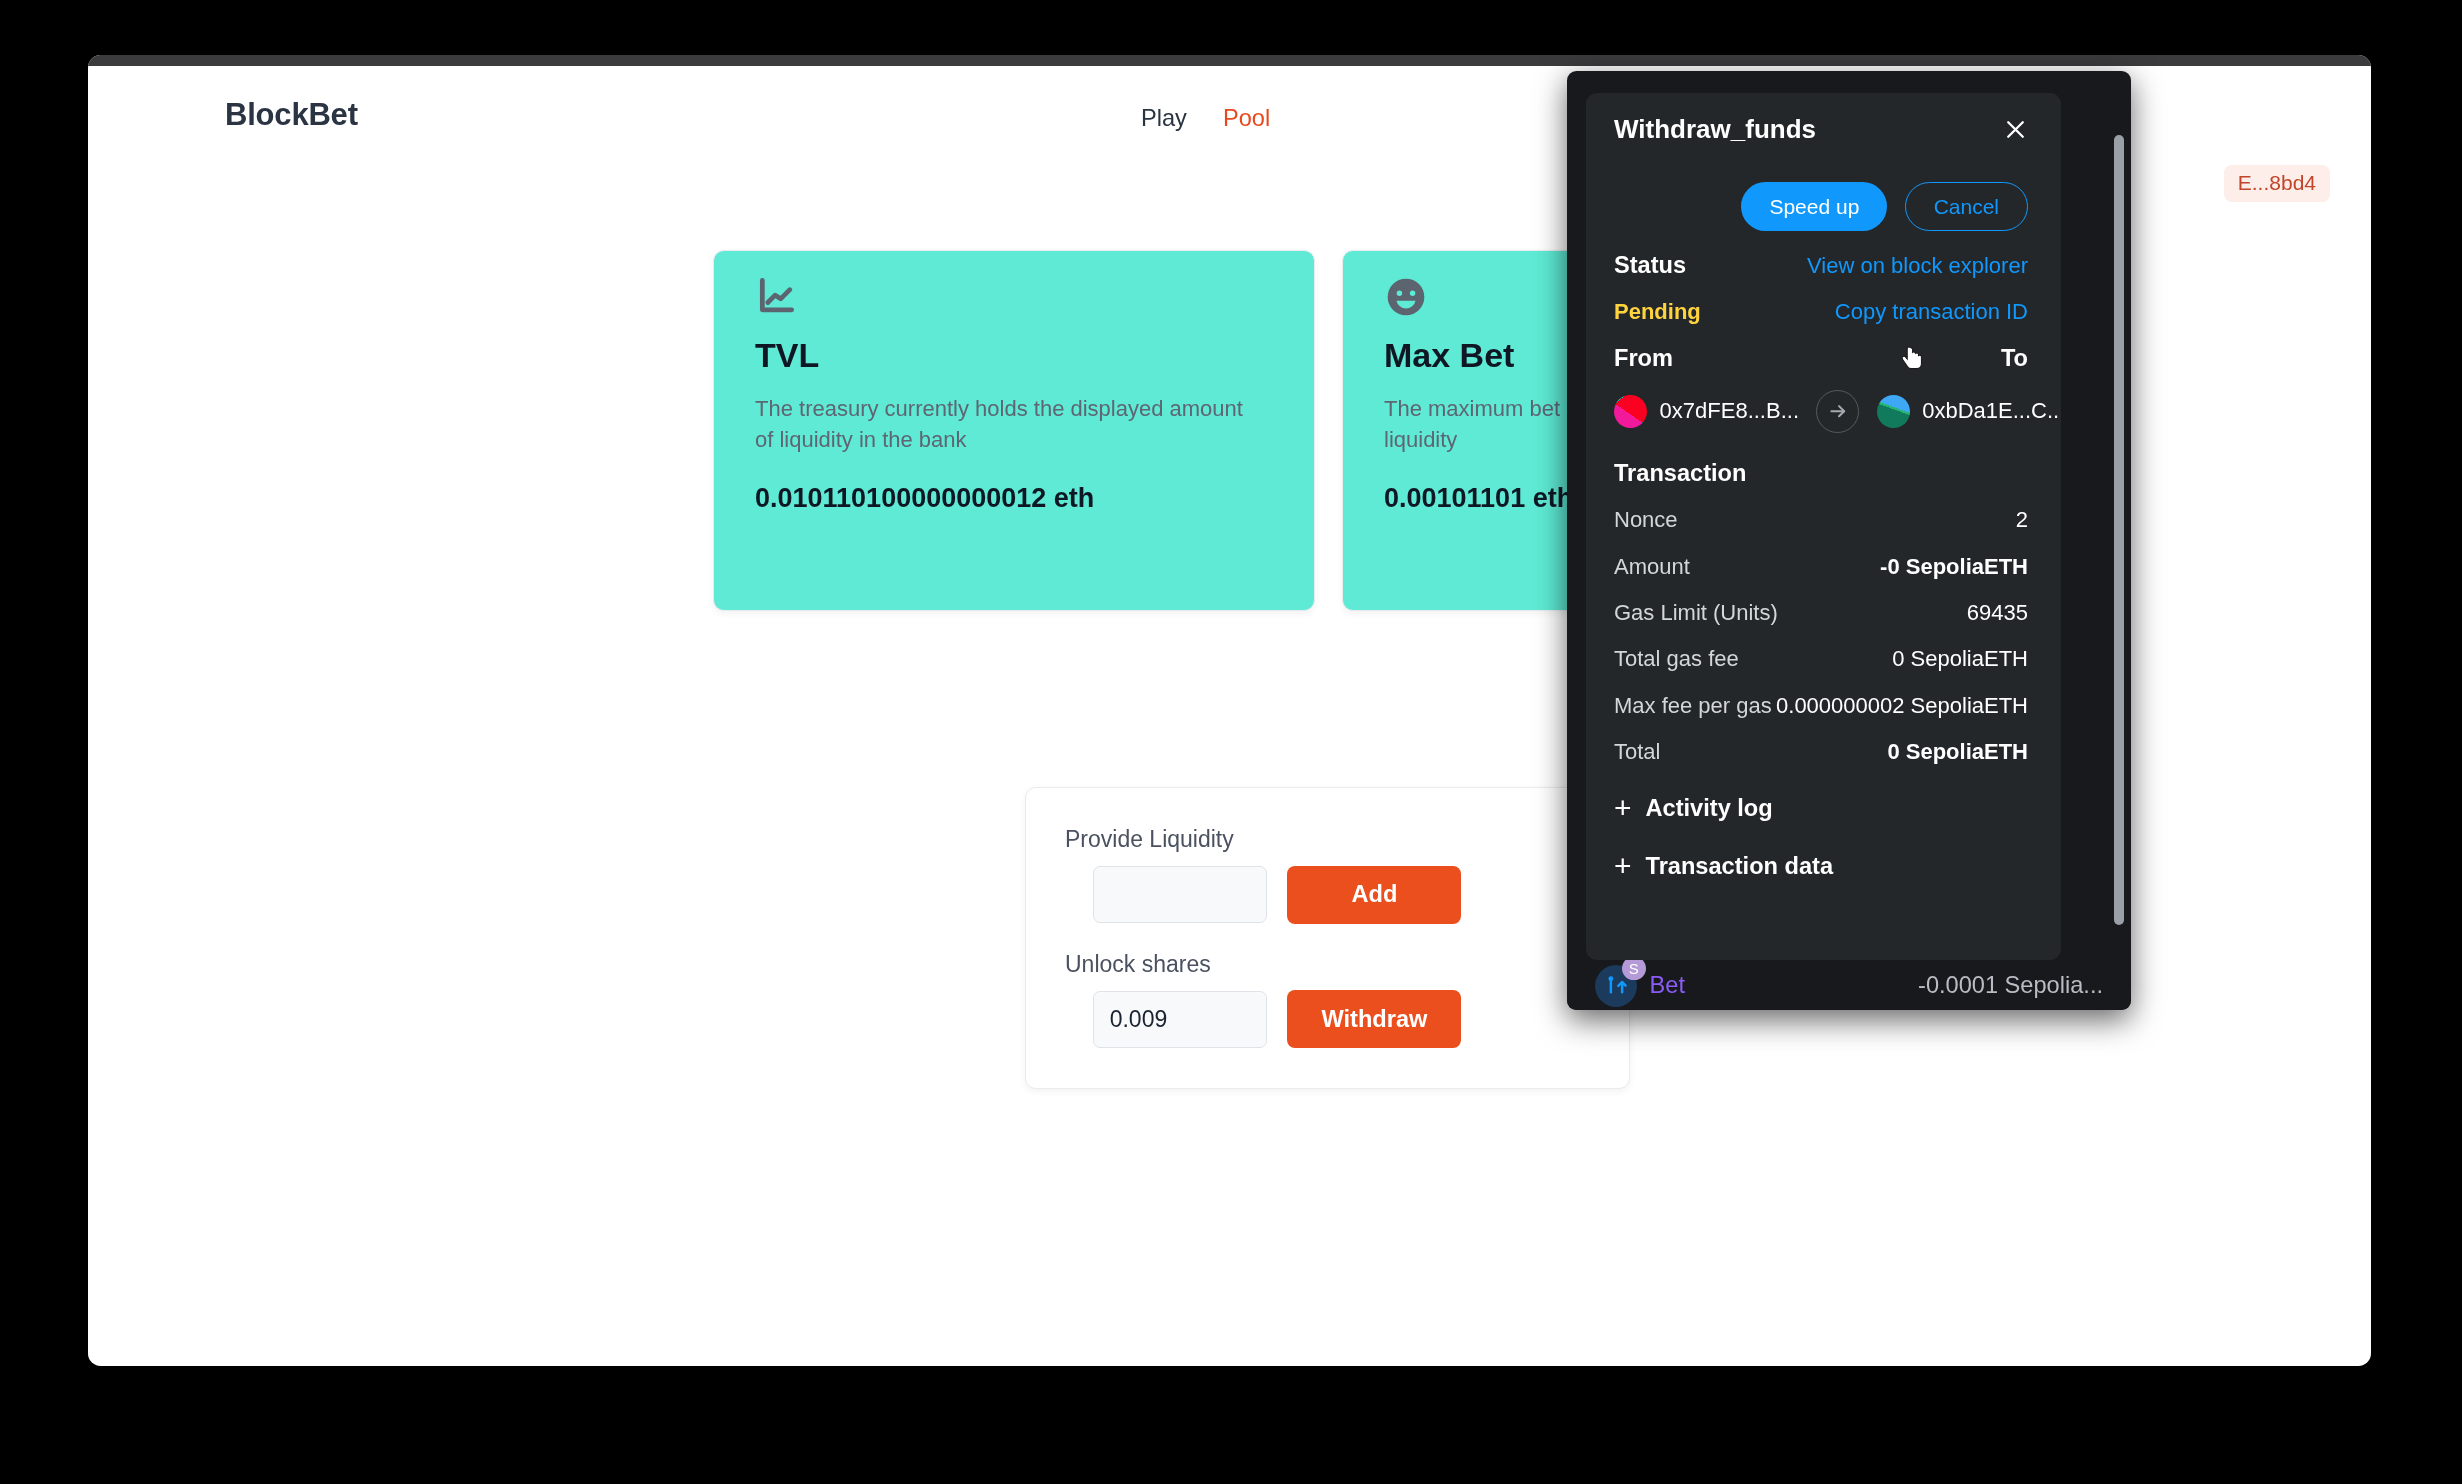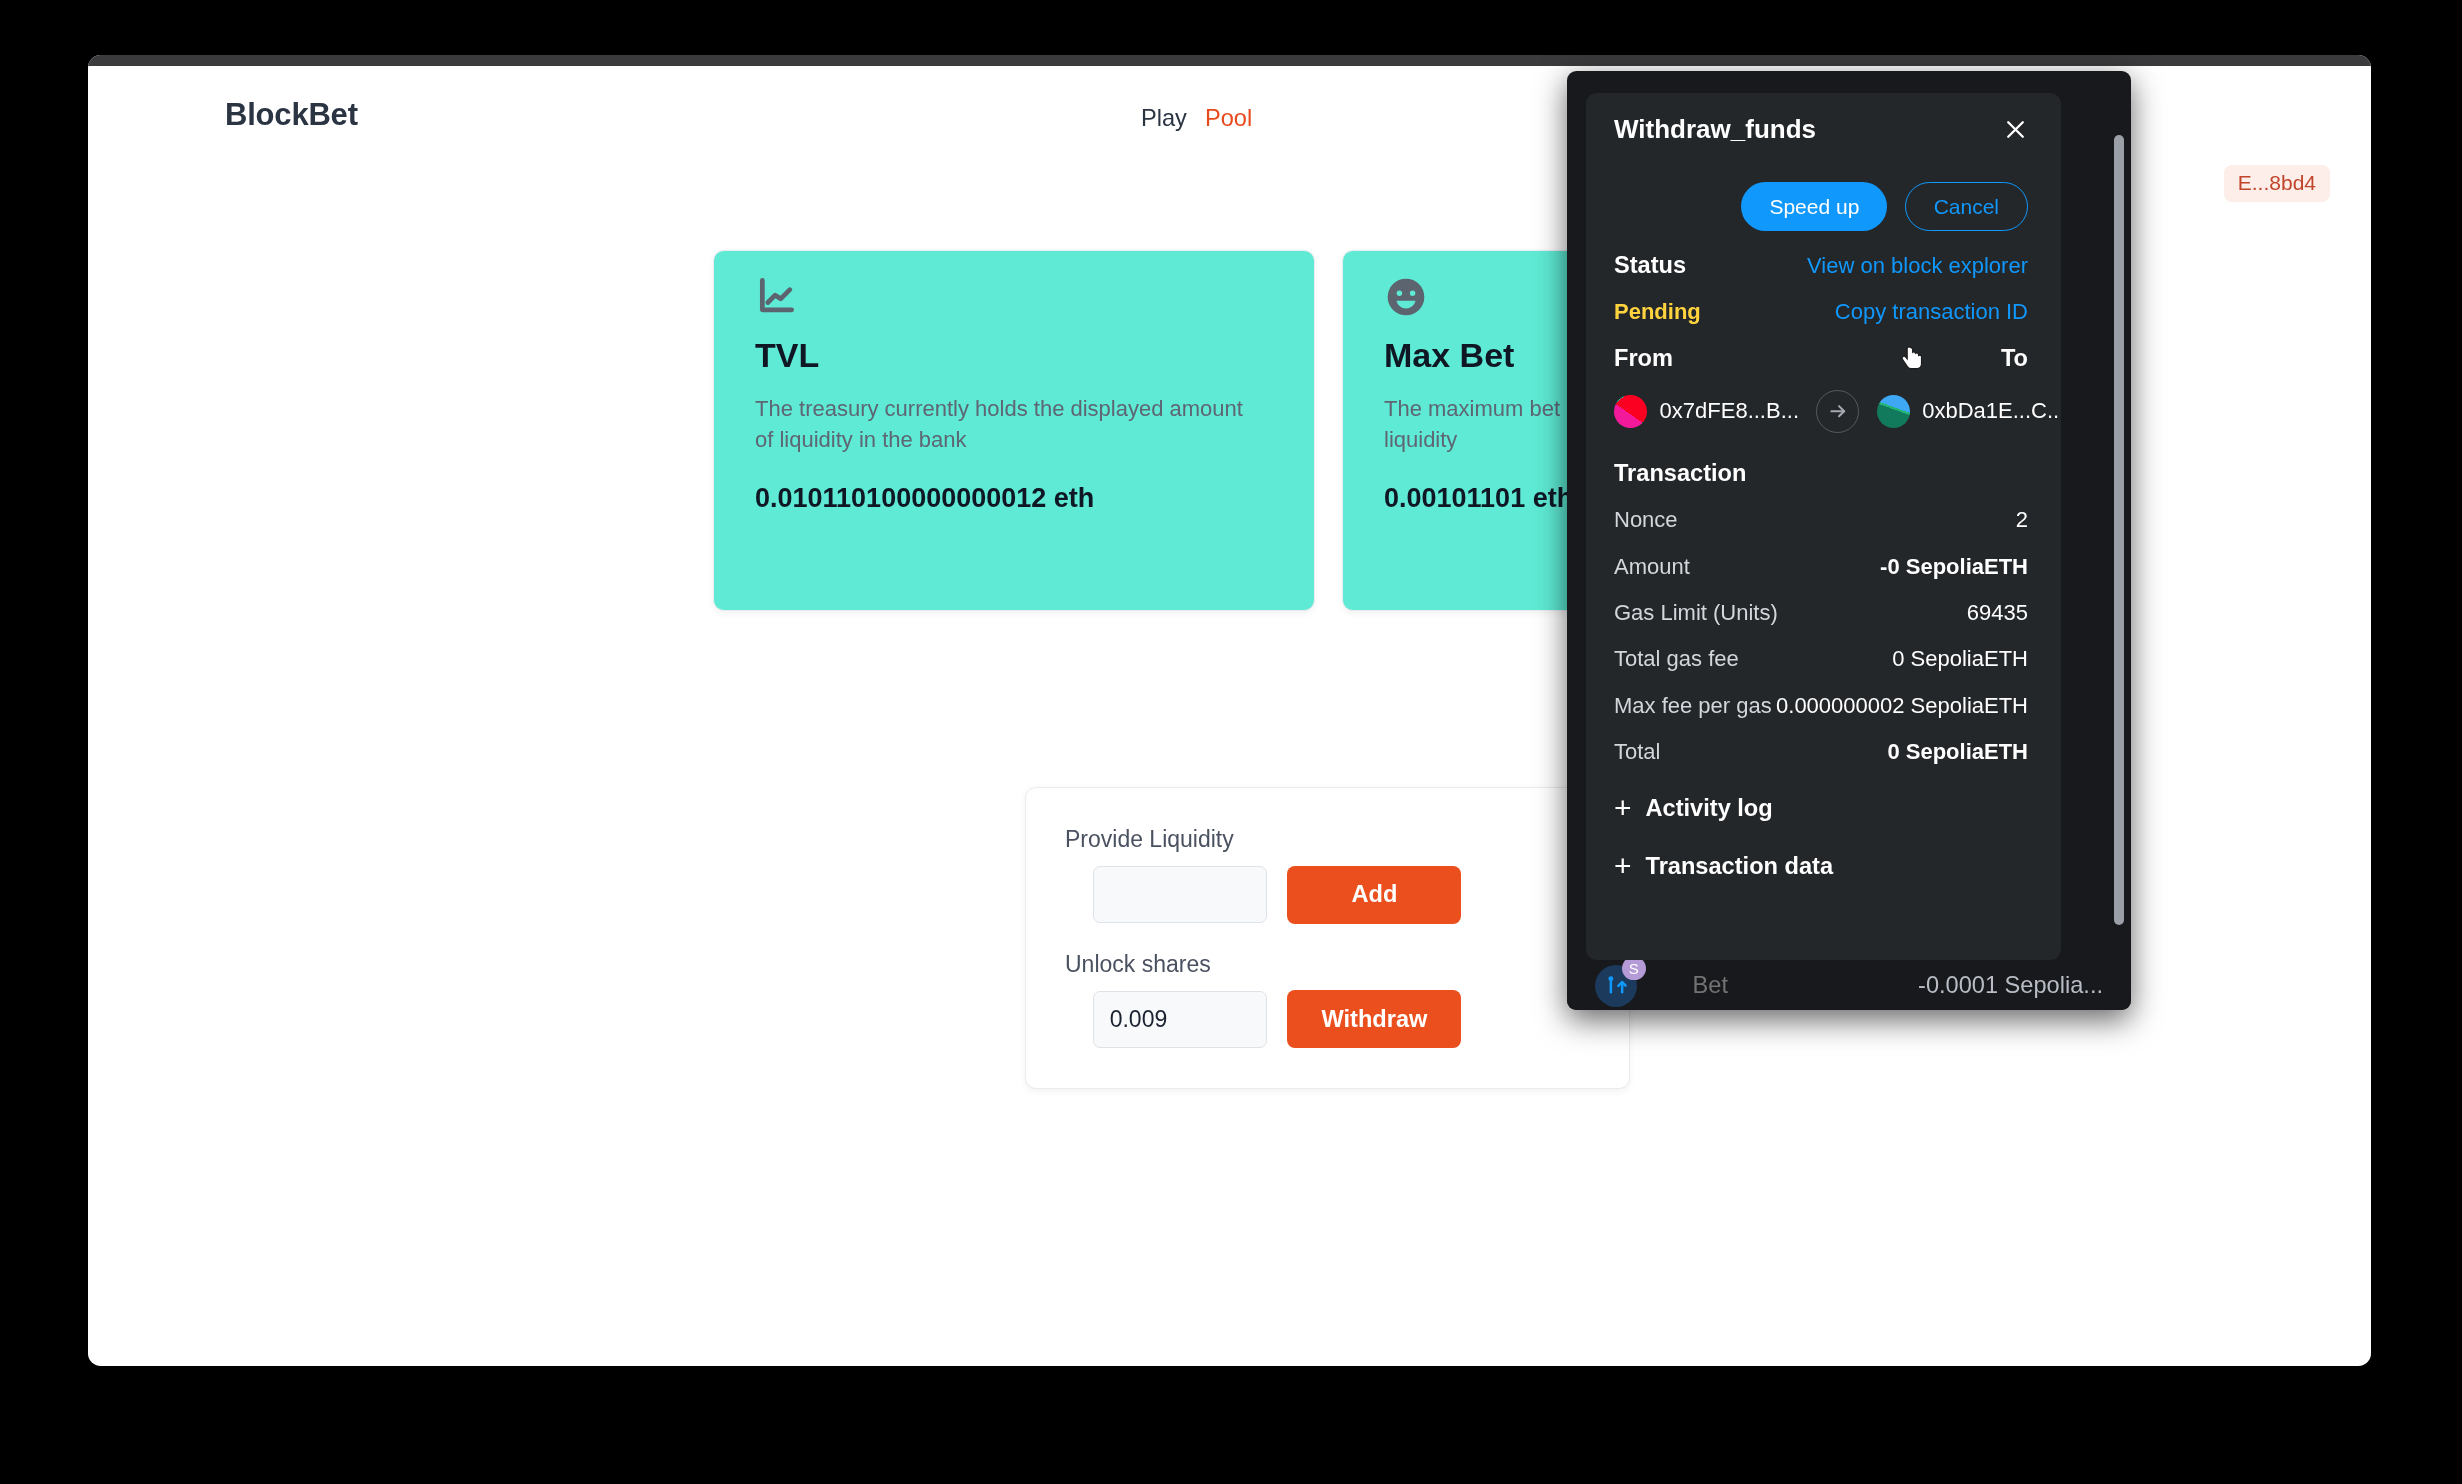--- a/index.html
+++ b/index.html
@@ -37,7 +37,7 @@
   }
   .nav {
     position:absolute; left:1053px; top:39px;
-    display:flex; gap:18px; align-items:center;
+    display:flex; gap:36px; align-items:center;
   }
   .nav-link { font-size:23.6px; color:#2b3443; text-decoration:none; }
   .nav-link.active { color:#e8491d; }

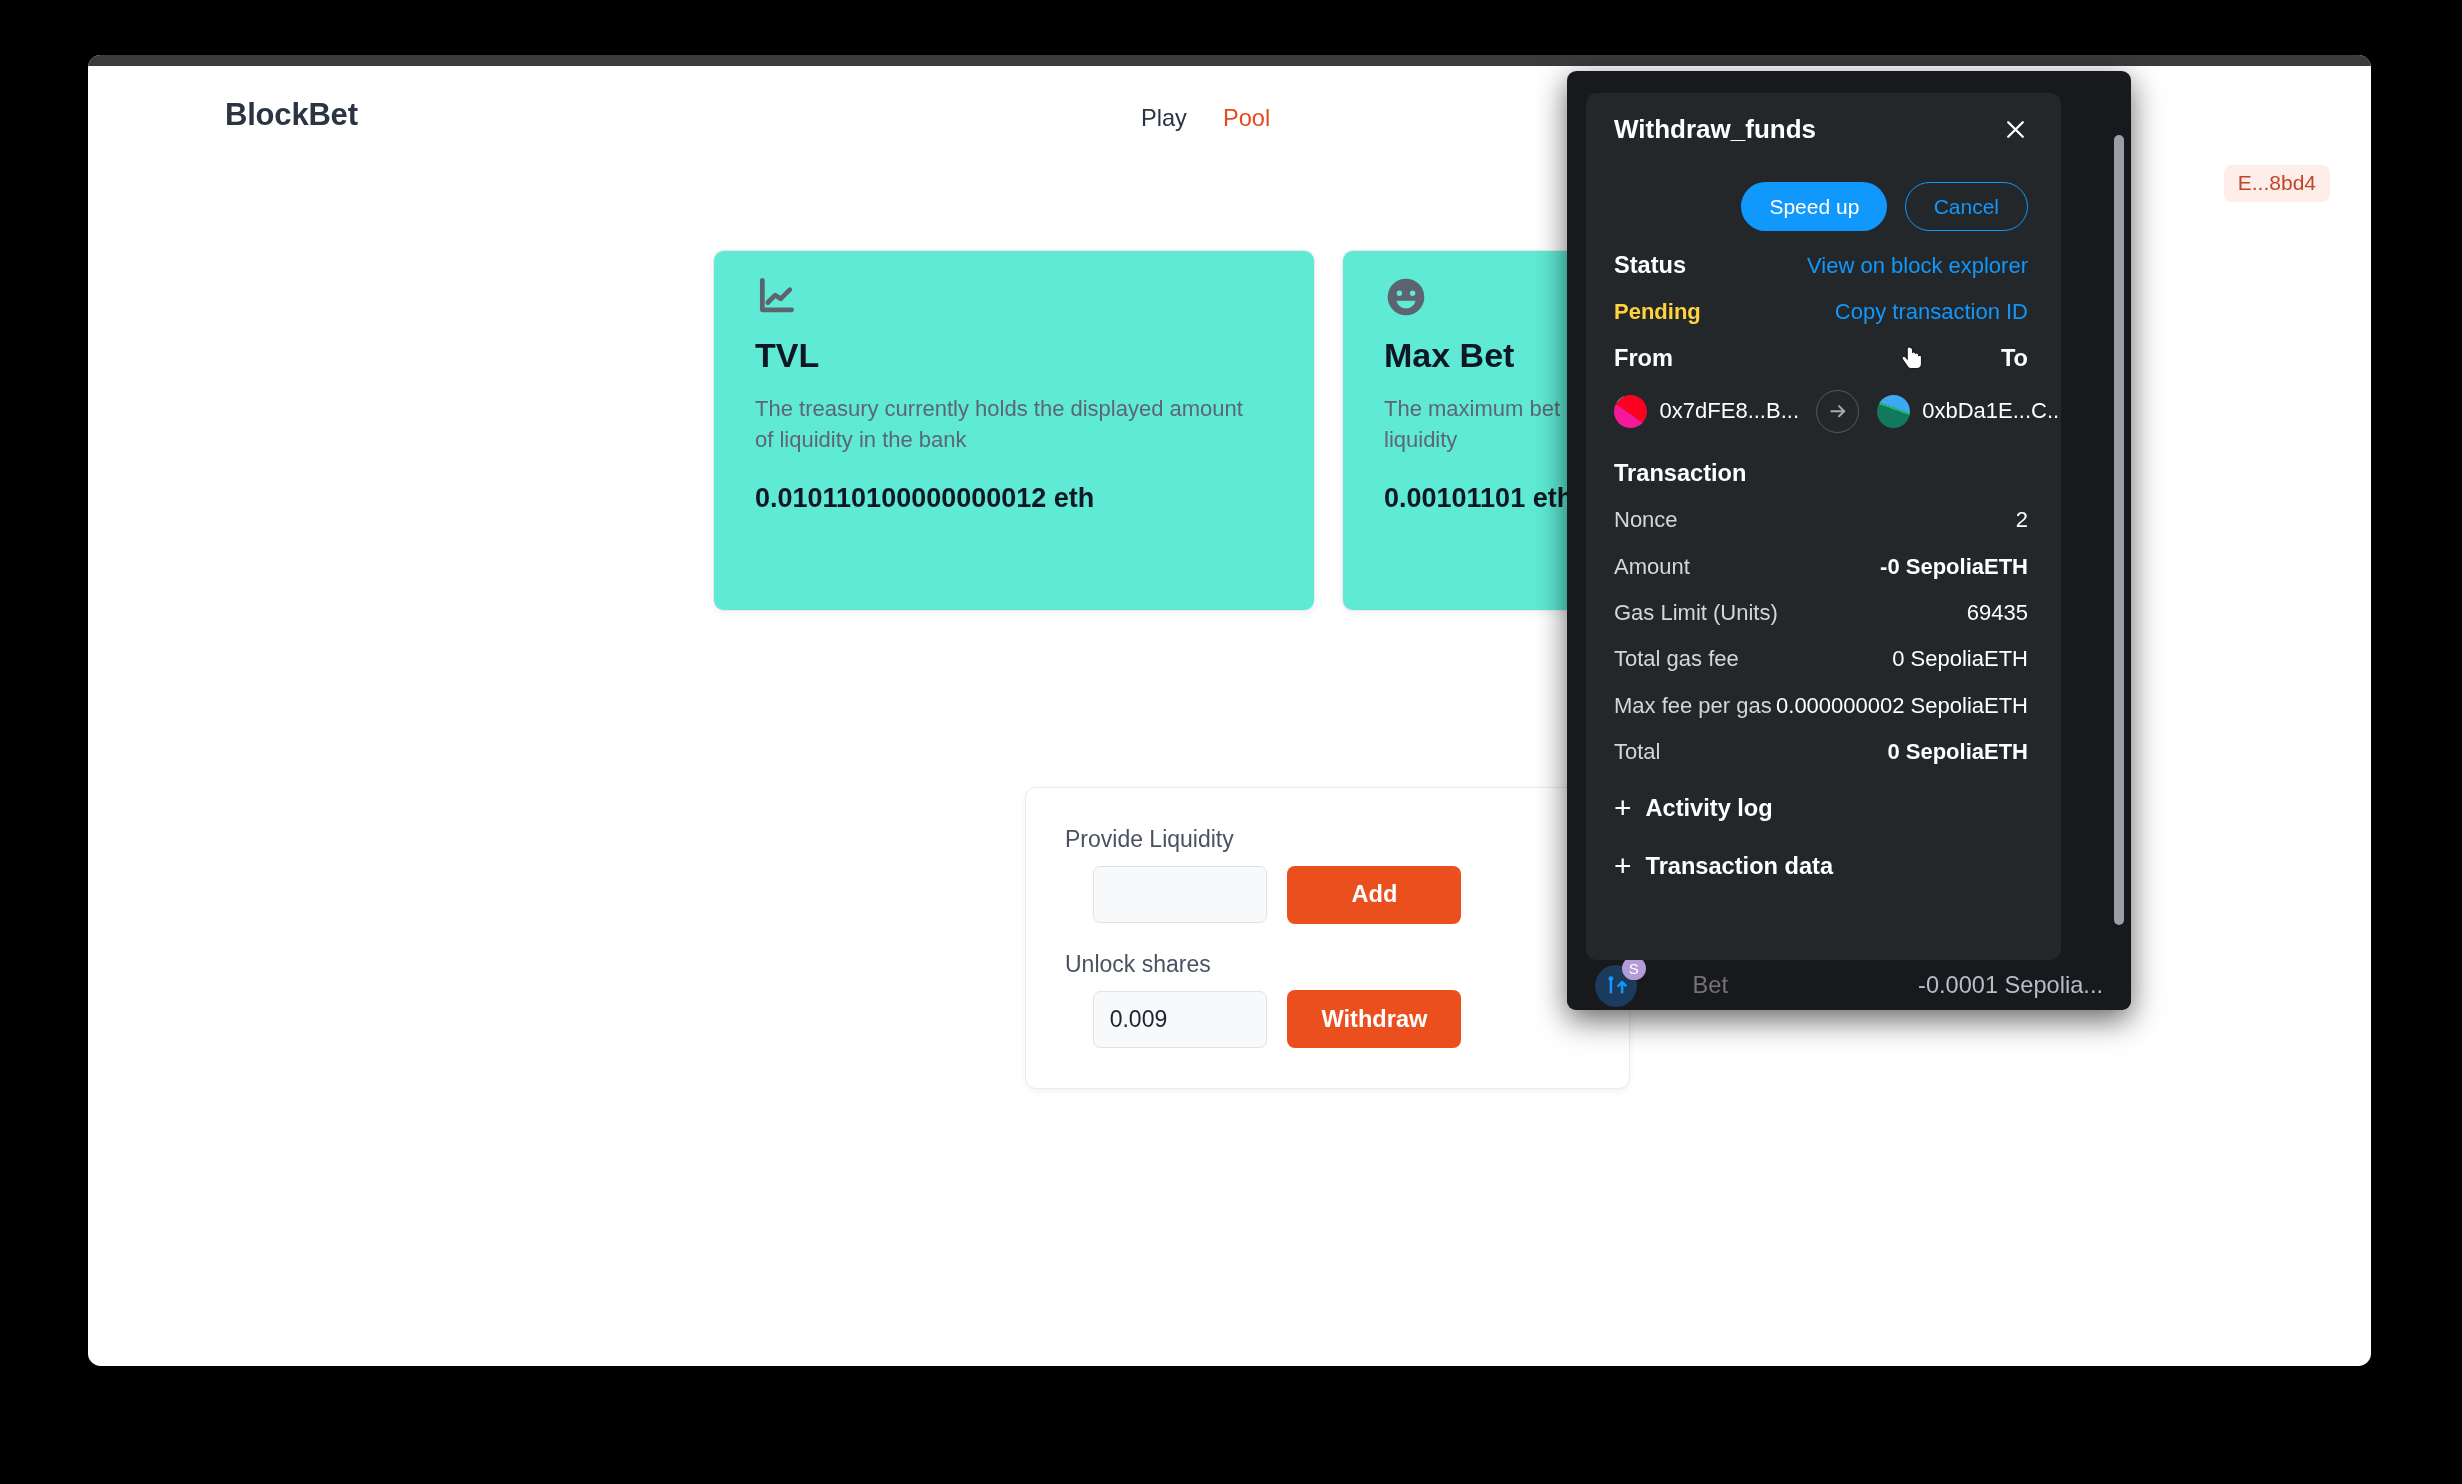--- a/index.html
+++ b/index.html
@@ -121,7 +121,7 @@
     background:#b49ad6; color:#fff; font-size:15px;
     display:flex; align-items:center; justify-content:center;
   }
-  .mm-bg-row .bg-name { font-size:23.6px; color:#737373;margin-left:43px; }
+  .mm-bg-row .bg-name { font-size:23.6px; color:#8b5cf6; }
   .mm-bg-row .bg-amt { margin-left:auto; font-size:23.6px; color:#b8bcc4; }
 
   

